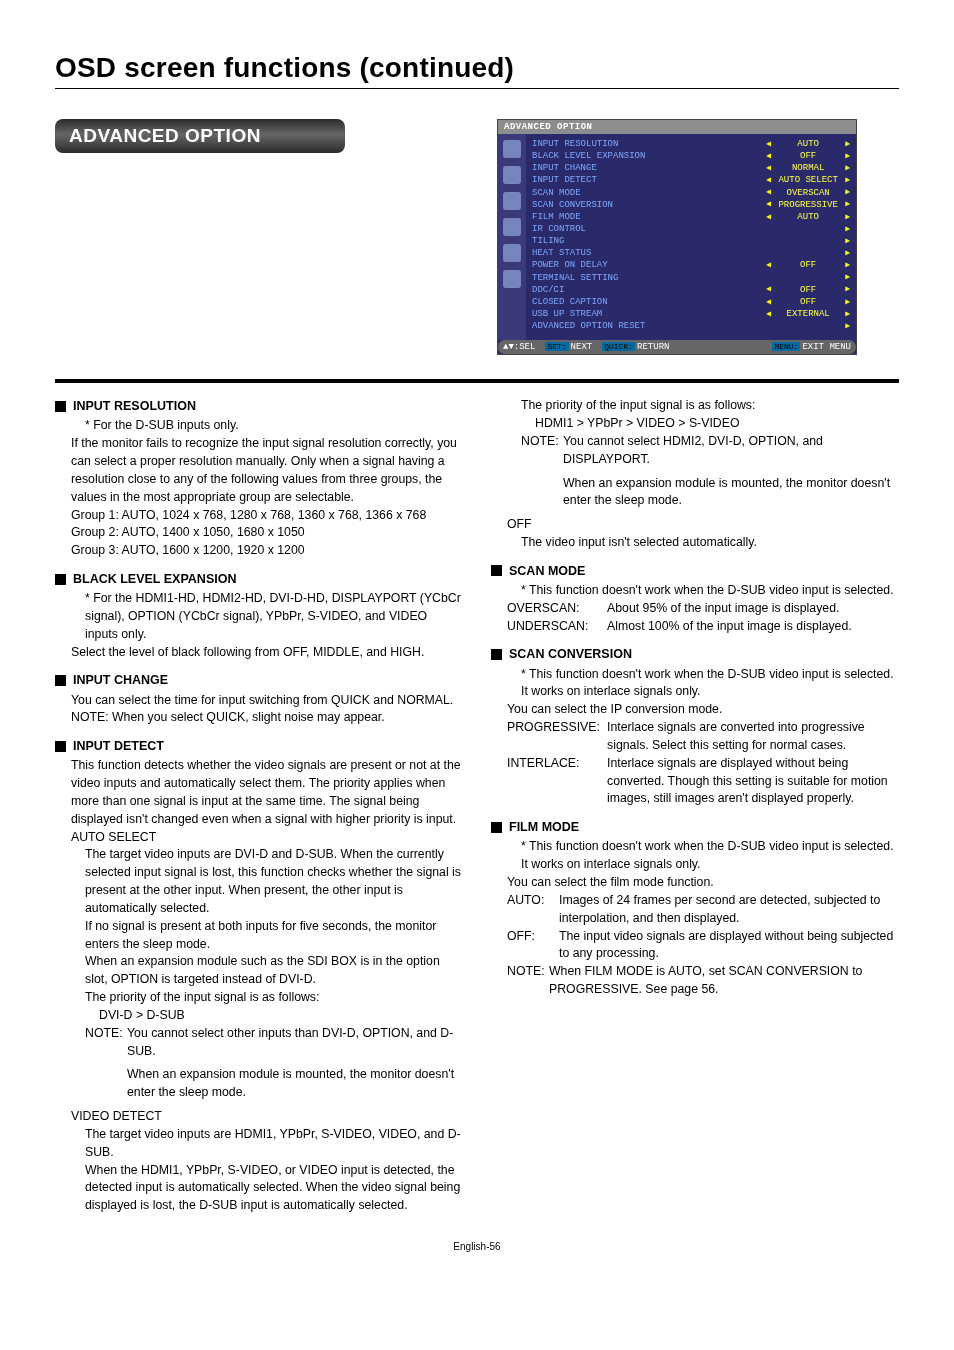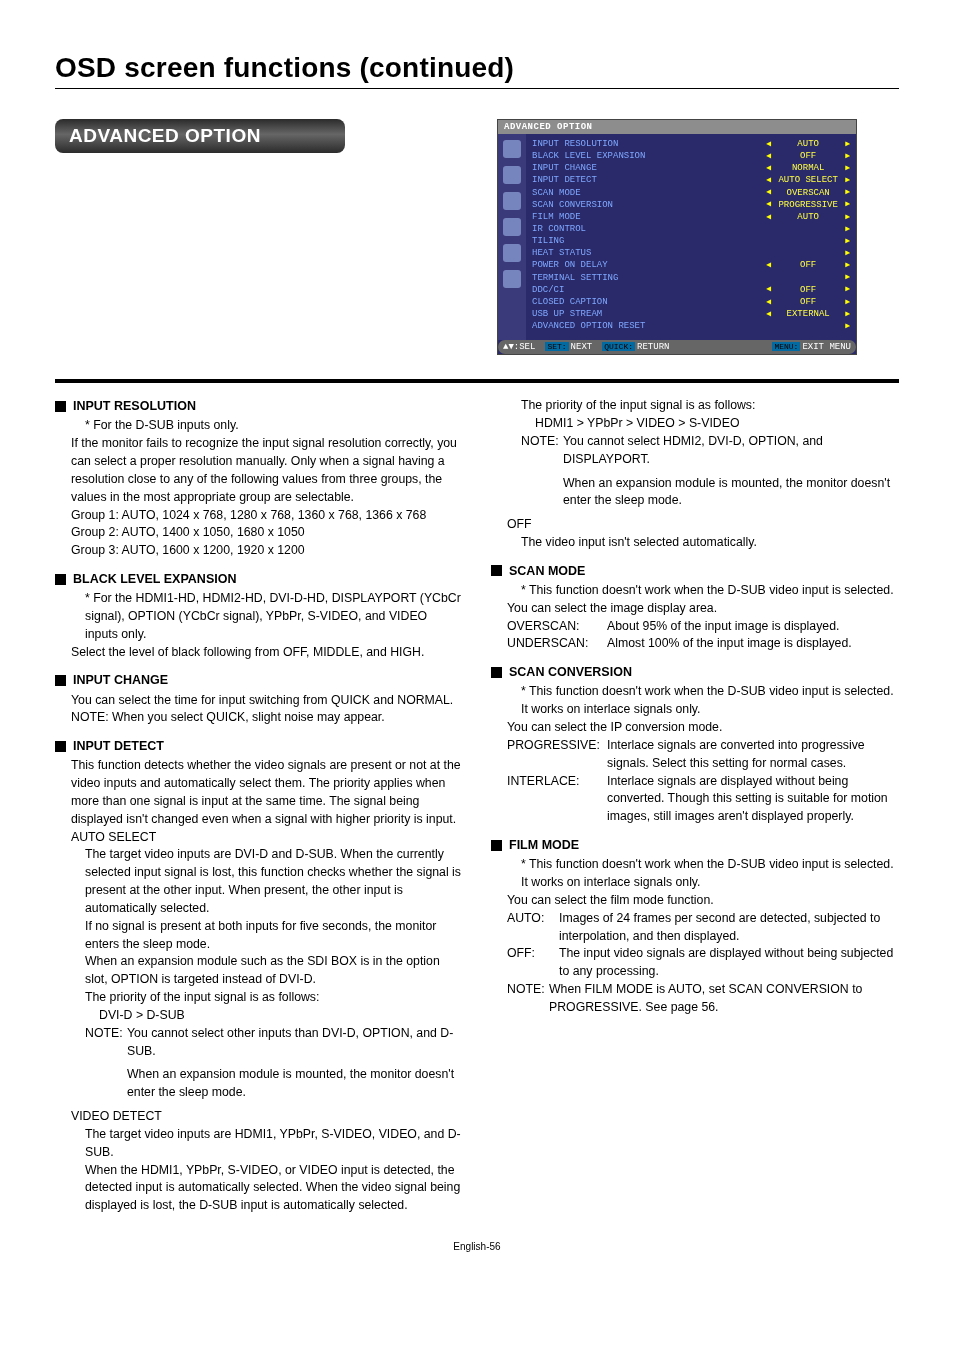--- a/index.html
+++ b/index.html
@@ -308,7 +308,6 @@
           <span>SCAN MODE</span>
         </div>
       <div class="note deep">* This function doesn't work when the D-SUB video input is selected.</div>
-      <div class="body-txt">You can select the image display area.</div>
       <div class="kv">
           <span class="k">OVERSCAN:</span>
           <span class="v">About 95% of the input image is displayed.</span>

